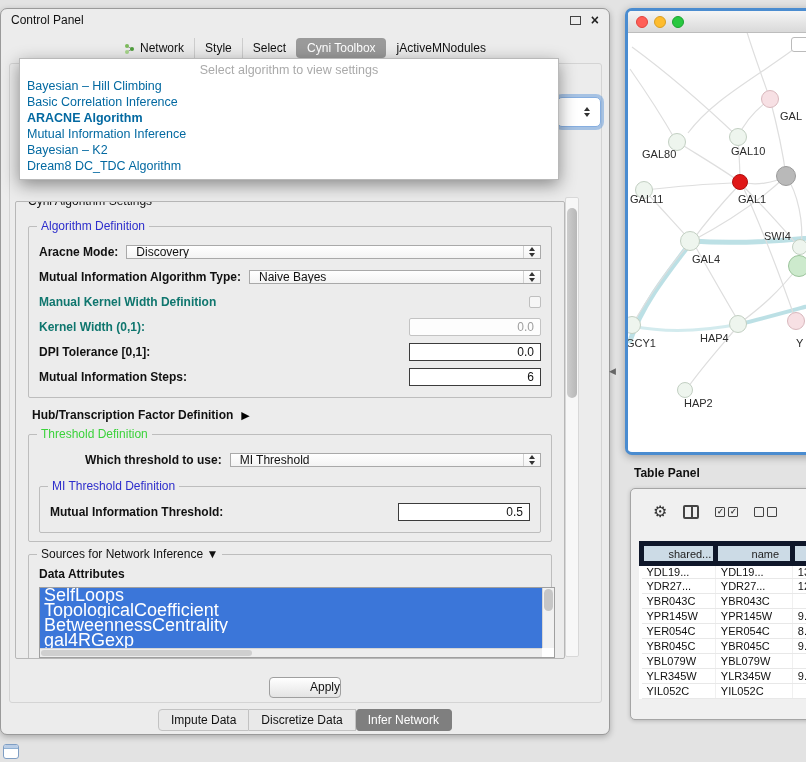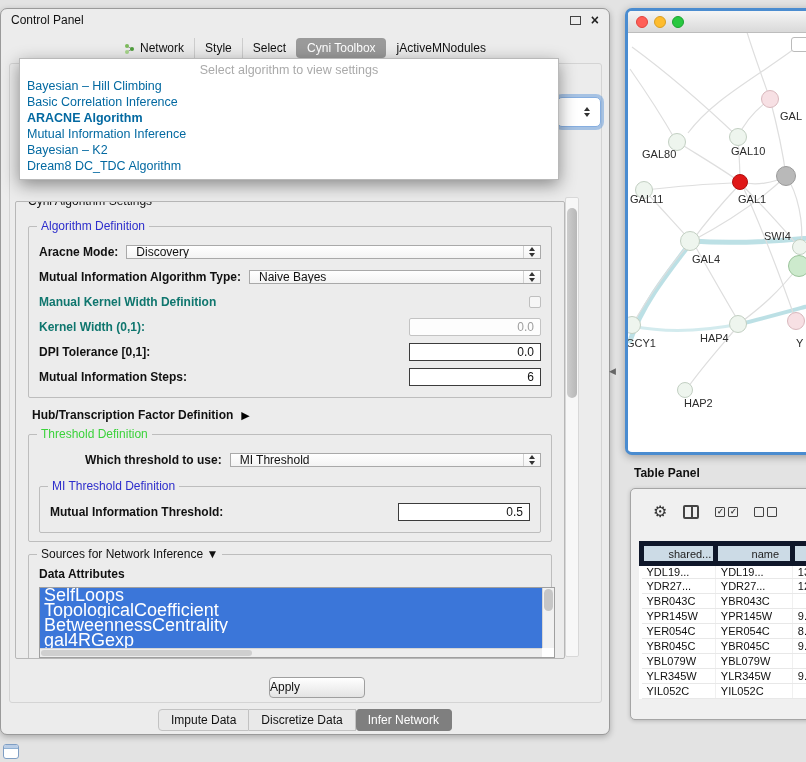--- a/index.html
+++ b/index.html
@@ -90,9 +90,9 @@
   .vthumb { position:absolute; left:1px; top:10px; width:10px; height:190px;
             background:linear-gradient(90deg,#cdcdcd,#b7b7b7); border-radius:5px; }
 
-  .apply-btn { position:absolute; left:268px; top:668px; width:96px; height:21px;
+  .apply-btn { position:absolute; left:268px; top:668px; width:72px; height:21px;
                background:linear-gradient(#ffffff,#e4e4e4); border:1px solid #9f9f9f;
-               border-radius:4px; font-size:12px; text-align:left; line-height:19px; cursor:default; }
+               border-radius:4px; font-size:12px; text-align:right; line-height:19px; cursor:default; }
 
   .bottom-tabs { position:absolute; left:0; right:0; top:700px; display:flex; justify-content:center; font-size:12px; }
   .btab { padding:3px 12px; border:1px solid #c2c2c2; border-left:none; background:#e9e9e9; cursor:default; }

